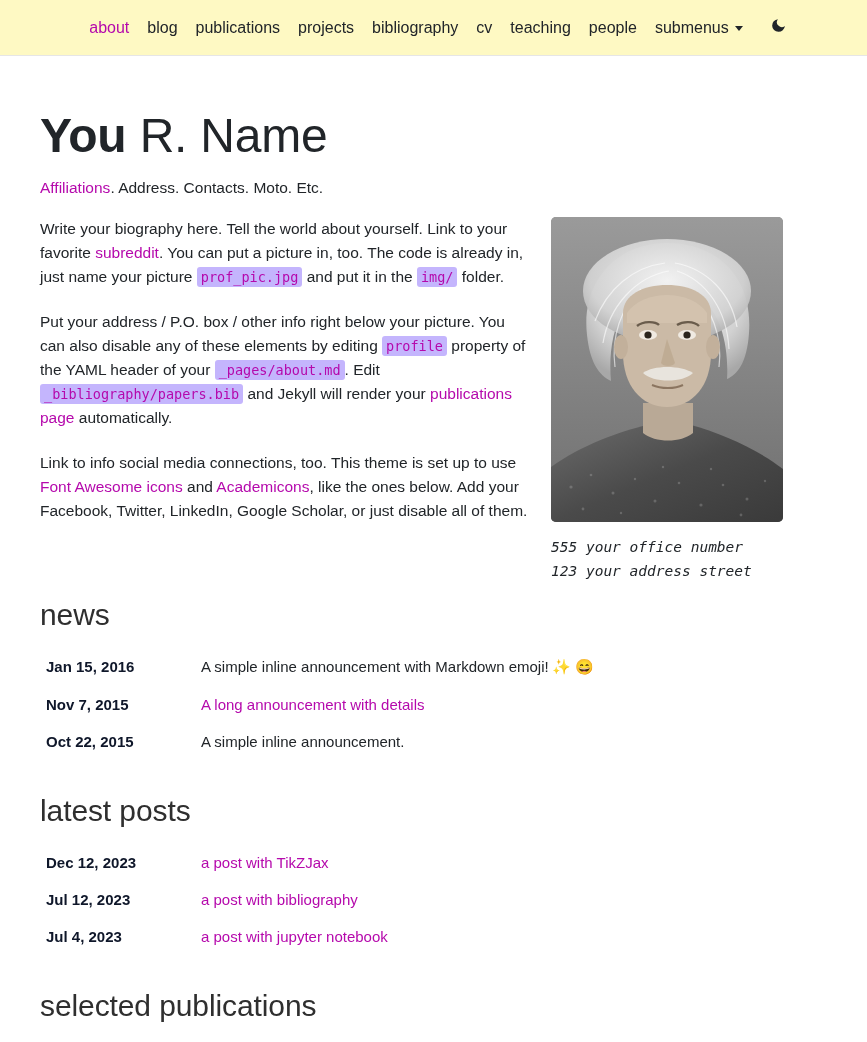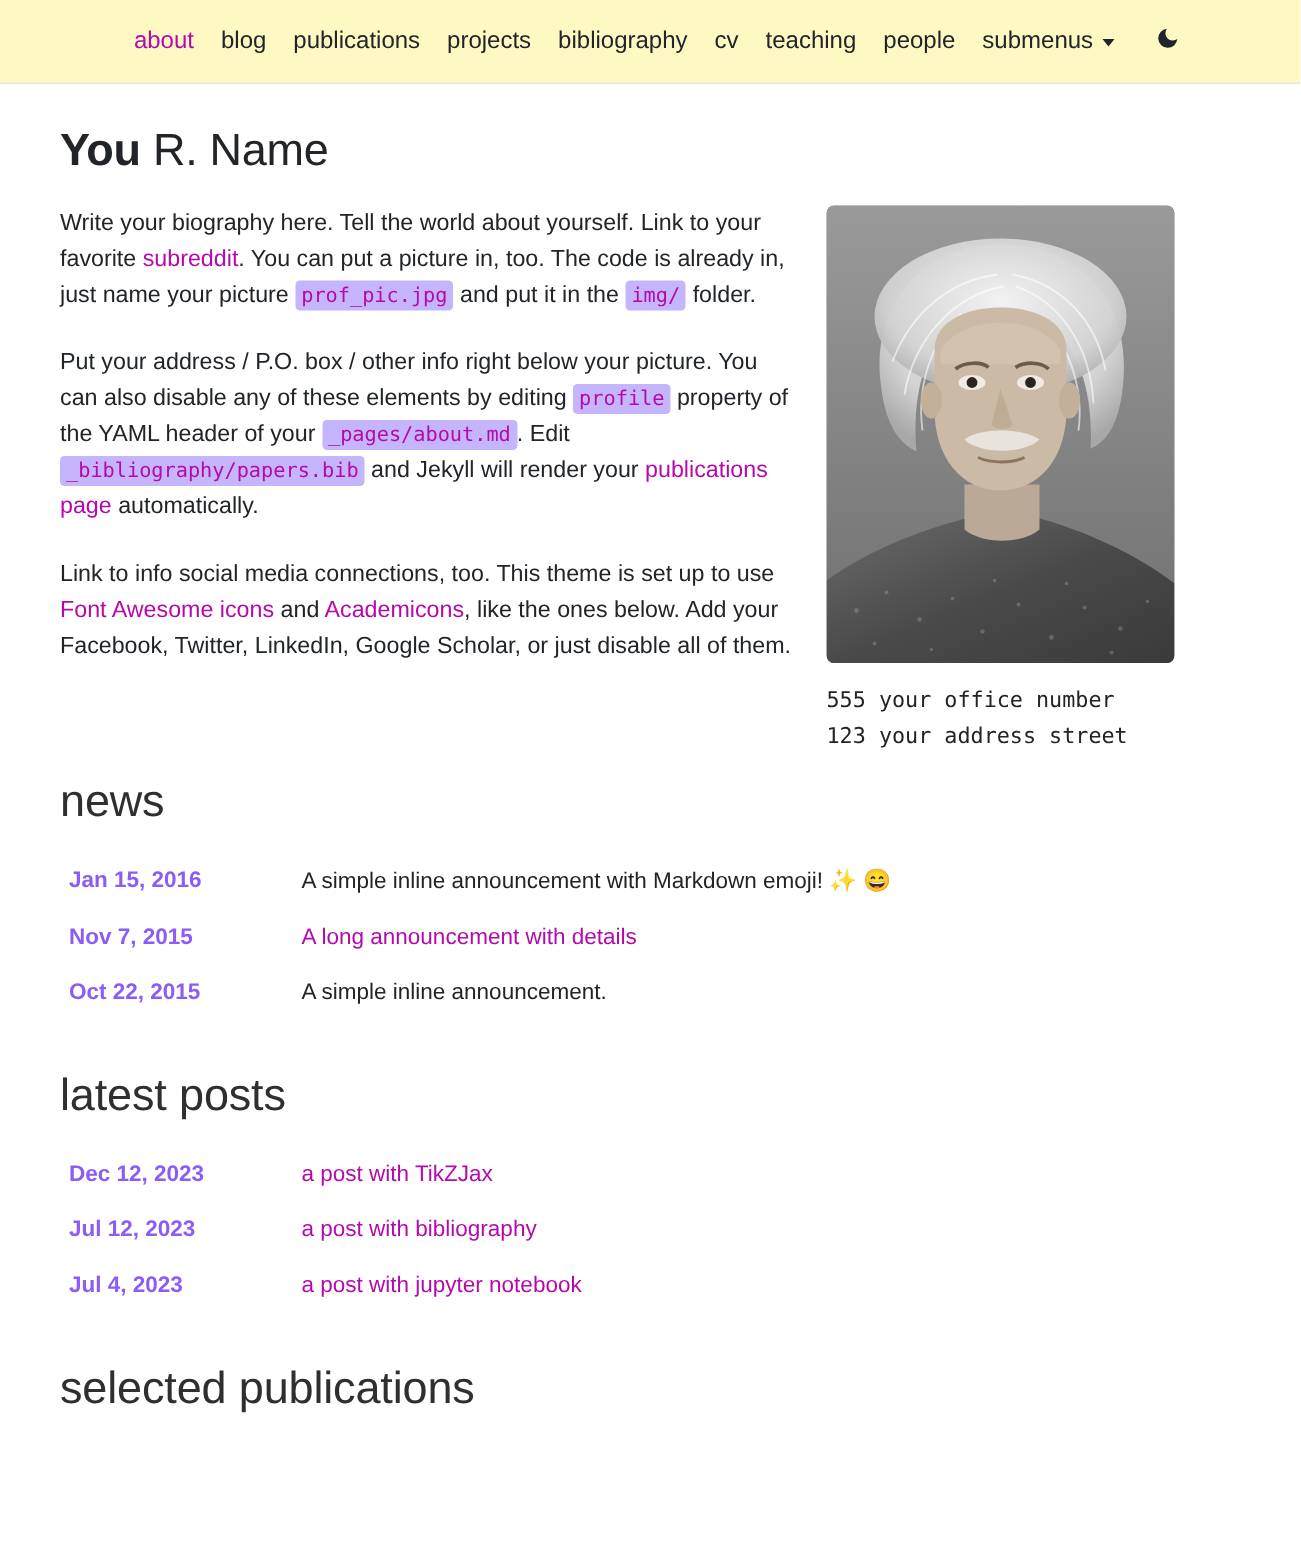--- a/index.html
+++ b/index.html
@@ -63,9 +63,9 @@
   }
 
   h1.title {
-    font-size: 30px;
+    font-size: 48px;
     font-weight: 400;
-    margin: 28px 0 0 0;
+    margin: 54px 0 0 0;
     letter-spacing: -0.2px;
     line-height: 1.1;
   }

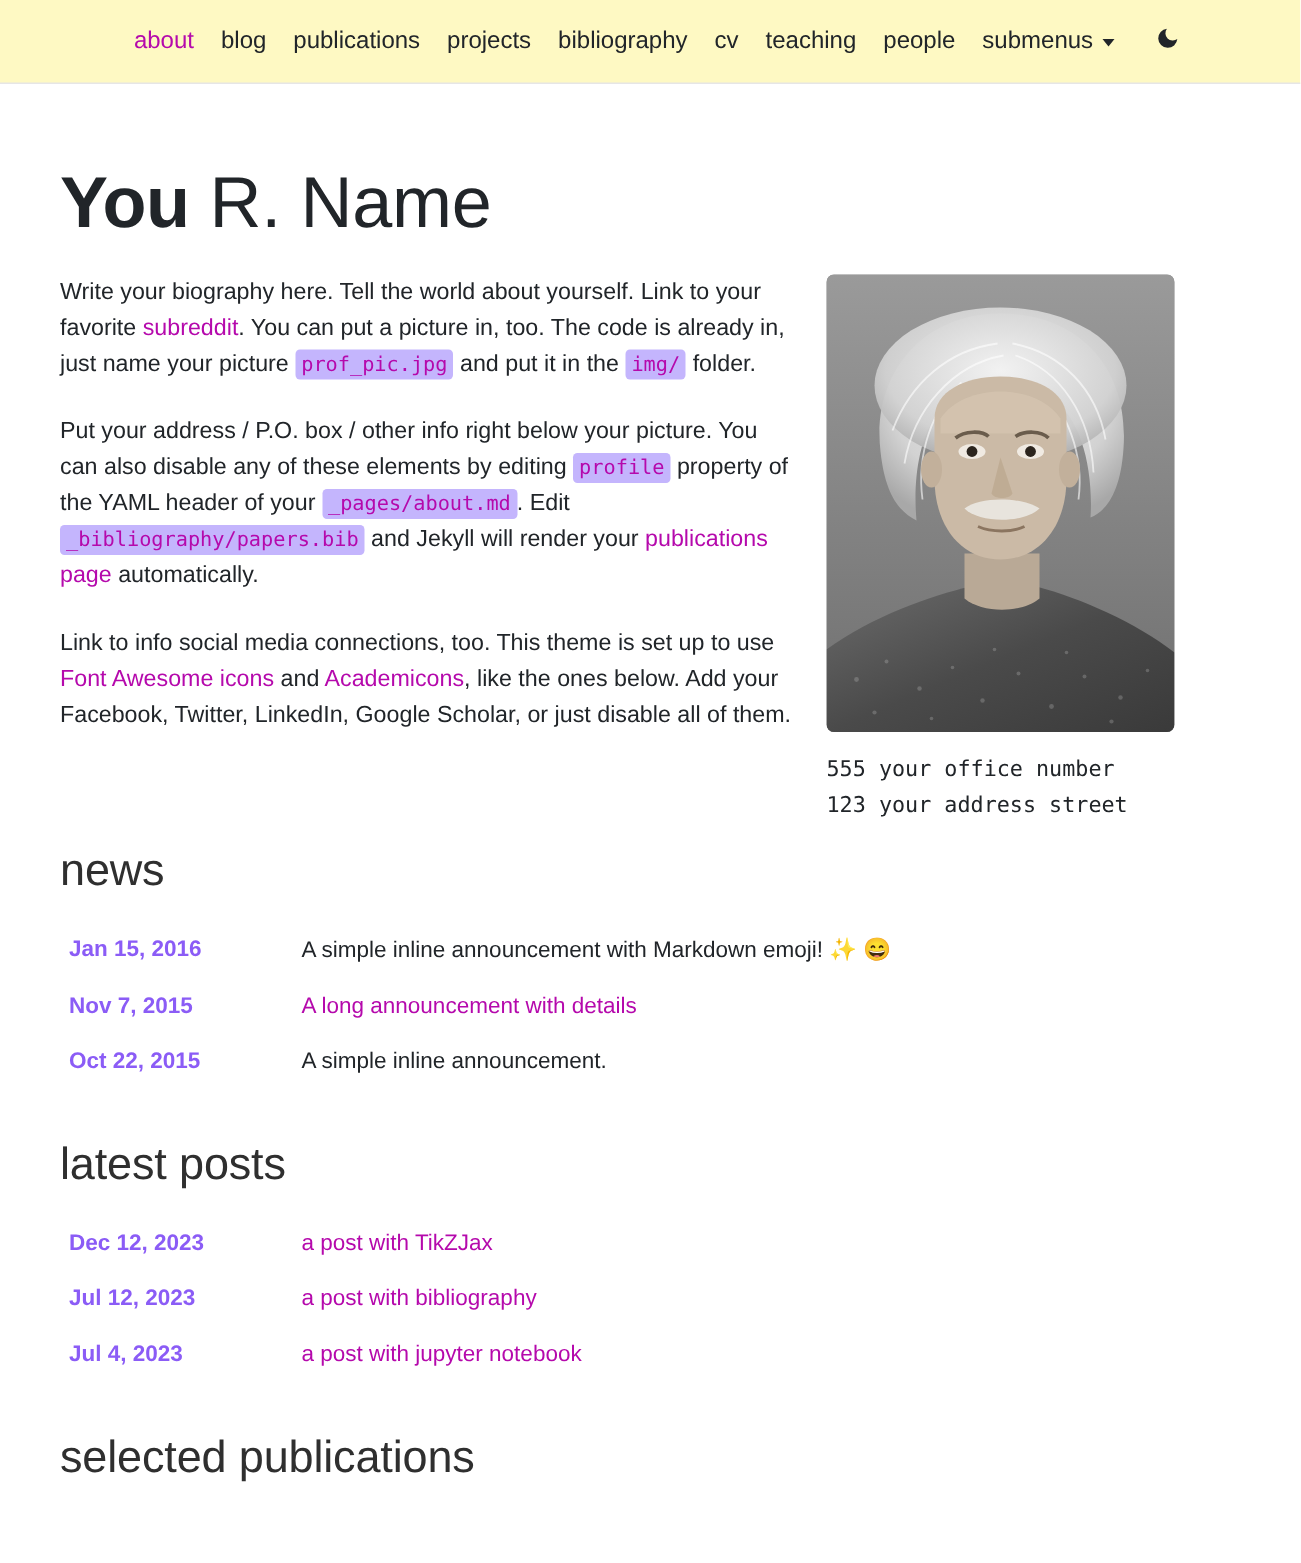--- a/index.html
+++ b/index.html
@@ -187,6 +187,9 @@
     <span class="first">You</span><span> R. Name</span>
   </h1>
 
+  <p class="subtitle">
+    <a>Affiliations</a><span>. Address. Contacts. Moto. Etc.</span>
+  </p>
 
   <div class="bio-wrap clearfix">
 

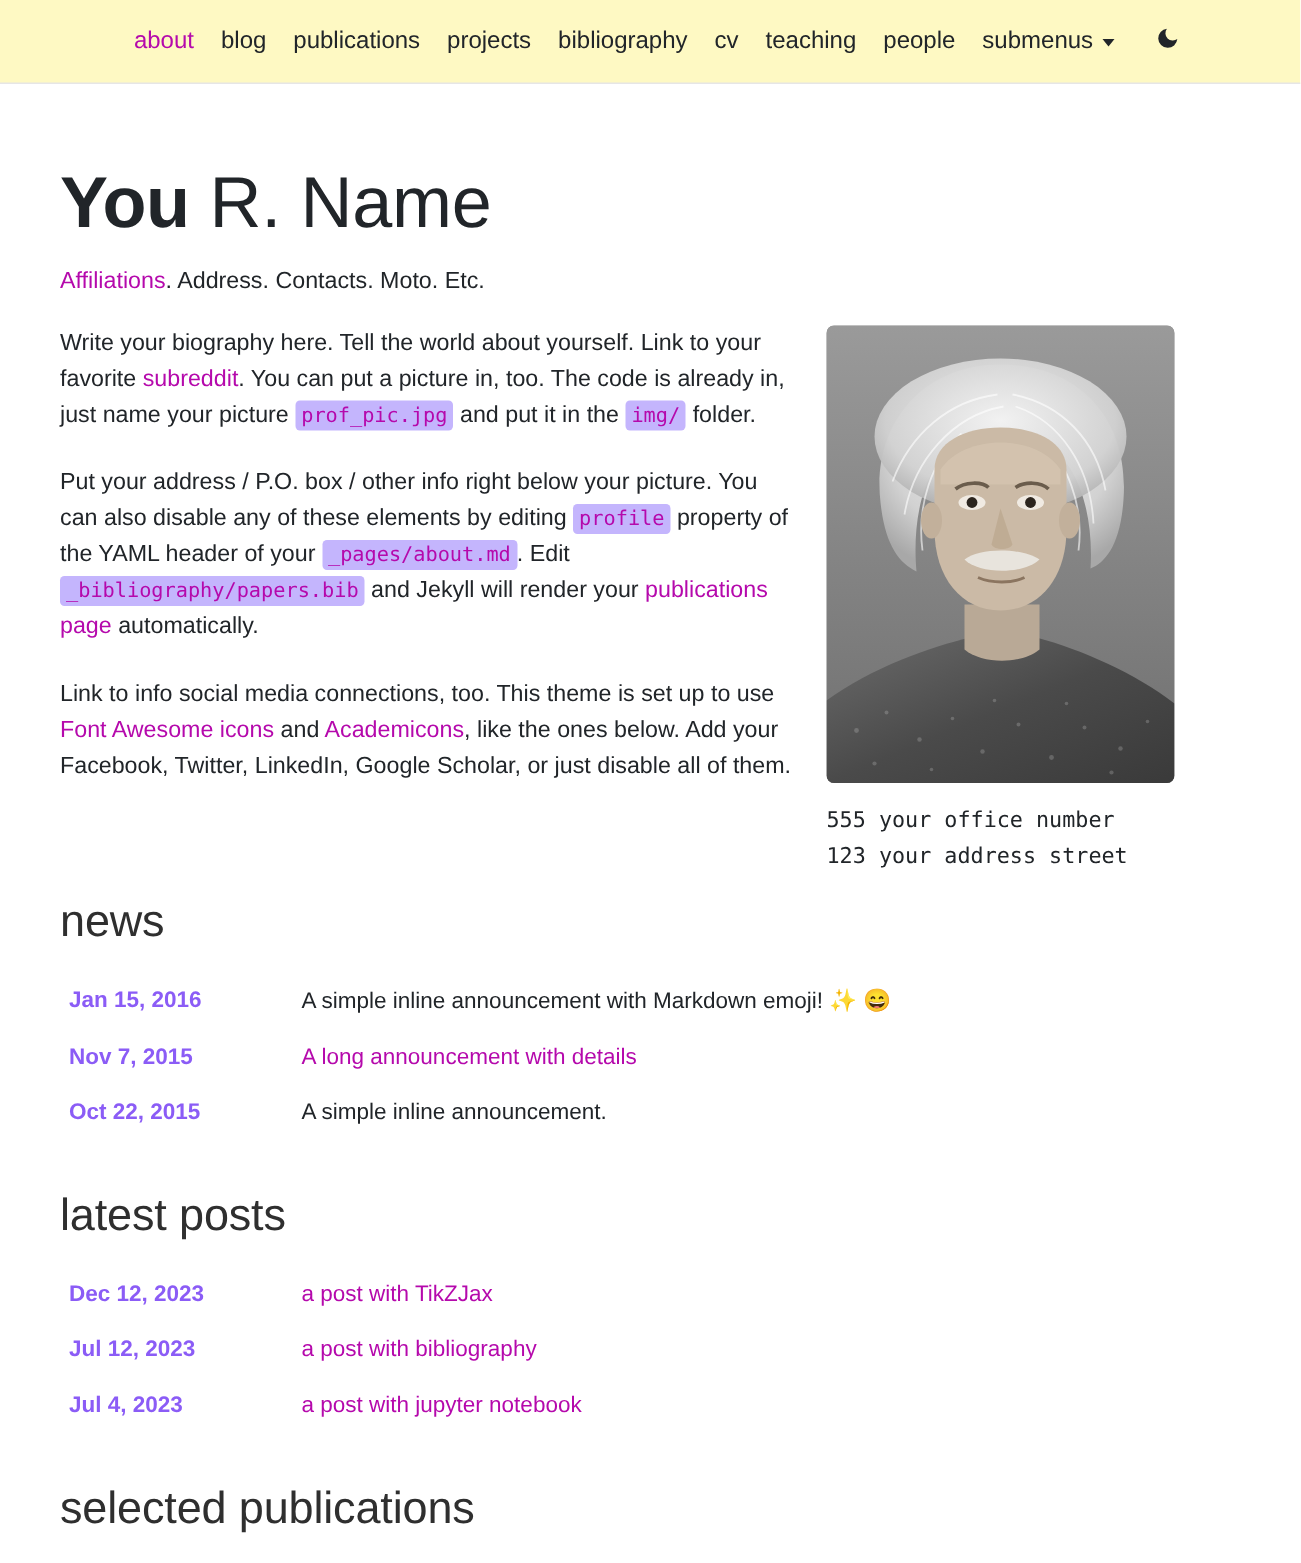--- a/index.html
+++ b/index.html
@@ -91,6 +91,7 @@
     width: 276px;
     margin-left: 22px;
     margin-top: 0px;
+    font-style: italic;
   }
   .profile-pic {
     width: 232px;

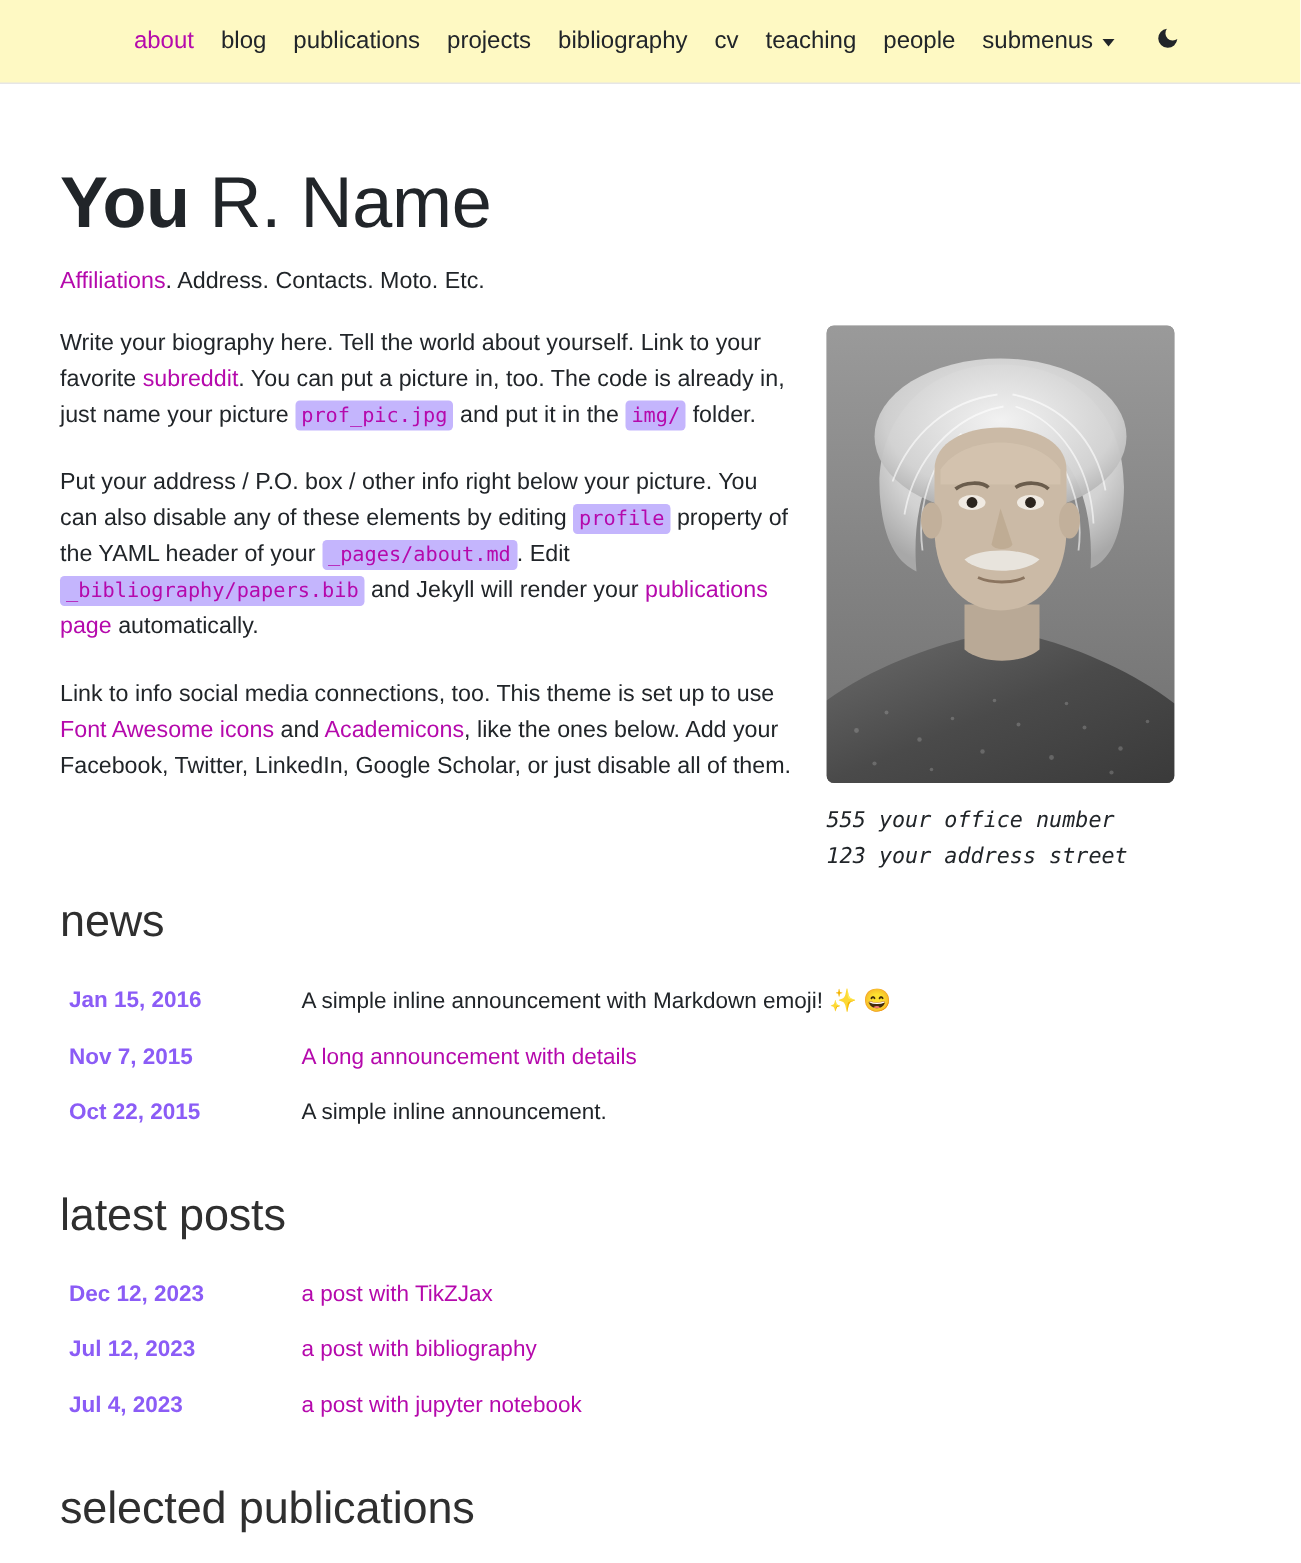--- a/index.html
+++ b/index.html
@@ -147,7 +147,7 @@
     width: 155px;
     font-weight: 700;
     font-size: 14.5px;
-    color: #8b5cf6;
+    color: #0f172a;
     padding-left: 6px;
     white-space: nowrap;
   }

